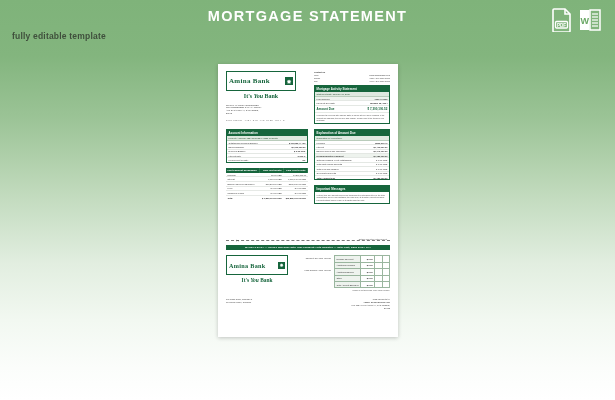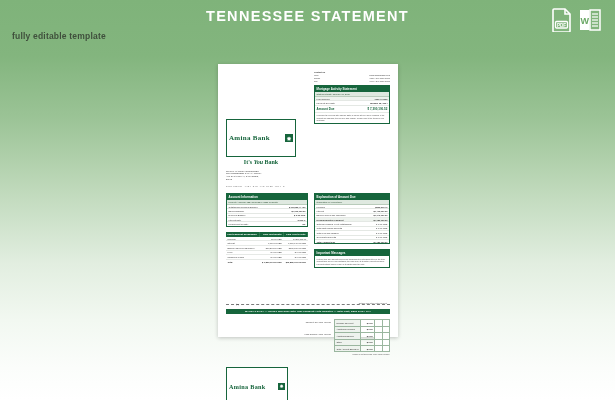--- a/index.html
+++ b/index.html
@@ -147,7 +147,7 @@
 
 <div class="brandbar">
   <div class="brand-sub">fully editable template</div>
-  <div class="doc-title">TENNESSEE STATEMENT</div>
+  <div class="doc-title">MORTGAGE STATEMENT</div>
 
   <div class="filetypes">
     <span title="PDF">

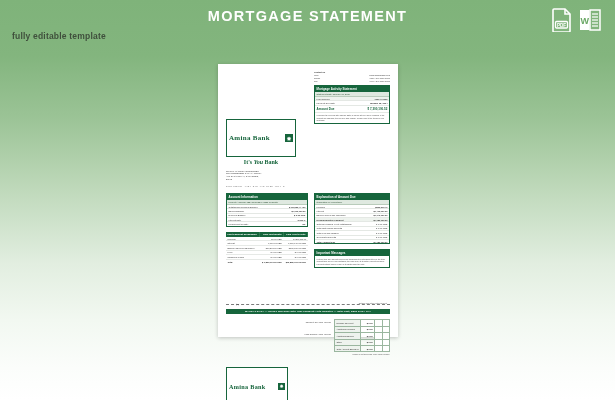--- a/index.html
+++ b/index.html
@@ -55,7 +55,7 @@
   .logo-box{
     border:0.7px solid #16653c;background:#ffffff;
     display:flex;align-items:center;justify-content:space-between;
-    padding:18px 2px;box-sizing:border-box;margin-top:48px;
+    padding:9px 2px;box-sizing:border-box;
   }
   .logo-text{
     font-family:"Liberation Serif", serif;font-weight:bold;

